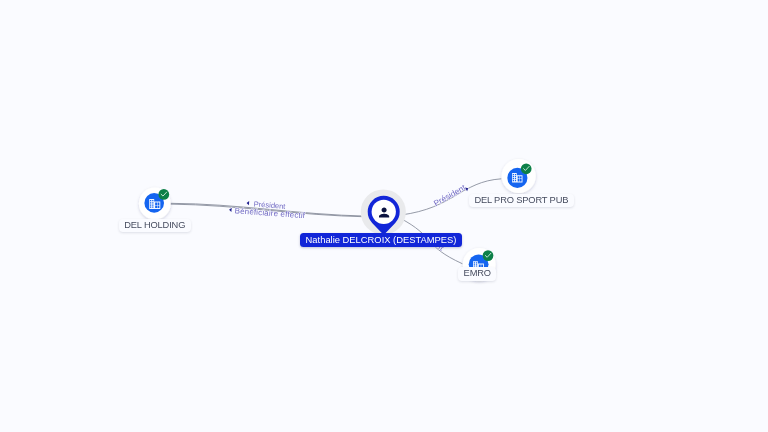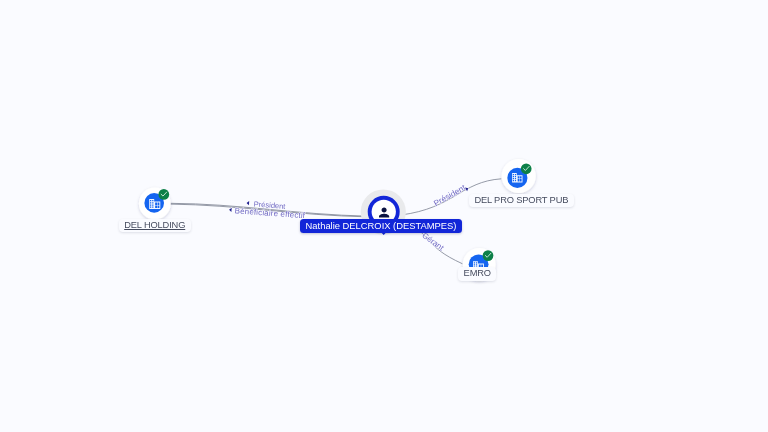--- a/index.html
+++ b/index.html
@@ -107,7 +107,7 @@
     </g>
   </svg>
 
-  <div class="nodelabel" style="left:118.8px;top:218.6px;text-decoration:underline;">DEL HOLDING</div>
+  <div class="nodelabel" style="left:118.8px;top:218.6px;">DEL HOLDING</div>
   <div class="nodelabel" style="left:469px;top:193.6px;text-align:center;">DEL PRO SPORT PUB</div>
   <div class="nodelabel" style="left:458.2px;top:267px;">EMRO</div>
   <div class="nodelabel sel" style="left:300.2px;top:219px;">Nathalie DELCROIX (DESTAMPES)</div>

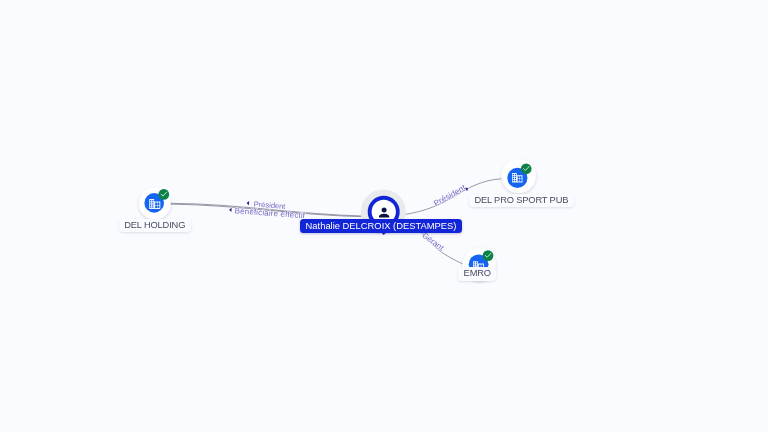--- a/index.html
+++ b/index.html
@@ -110,7 +110,7 @@
   <div class="nodelabel" style="left:118.8px;top:218.6px;">DEL HOLDING</div>
   <div class="nodelabel" style="left:469px;top:193.6px;text-align:center;">DEL PRO SPORT PUB</div>
   <div class="nodelabel" style="left:458.2px;top:267px;">EMRO</div>
-  <div class="nodelabel sel" style="left:300.2px;top:219px;">Nathalie DELCROIX (DESTAMPES)</div>
+  <div class="nodelabel sel" style="left:300.2px;top:233px;">Nathalie DELCROIX (DESTAMPES)</div>
 </div>
 
 </body></html>

